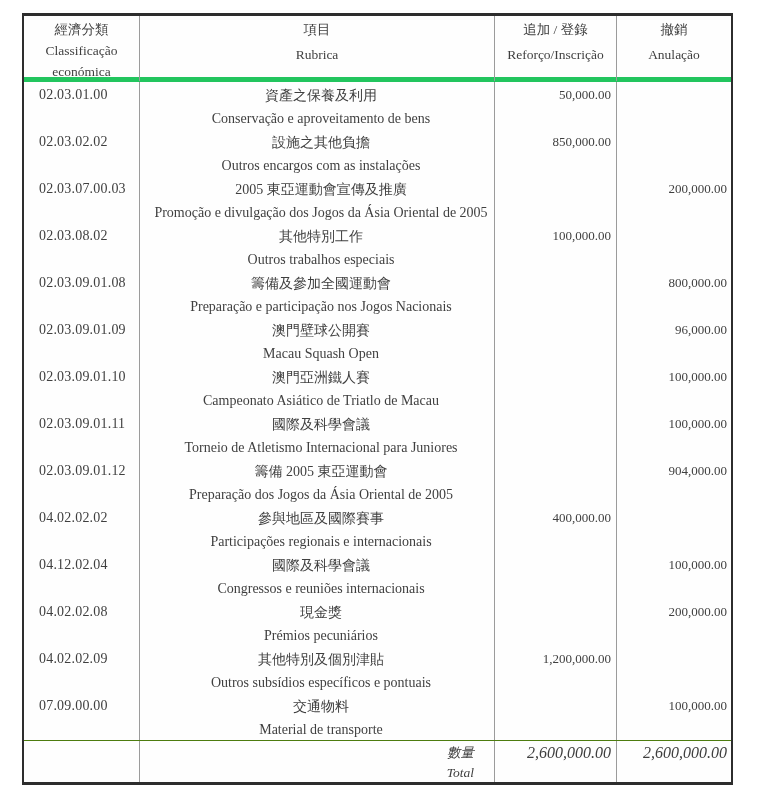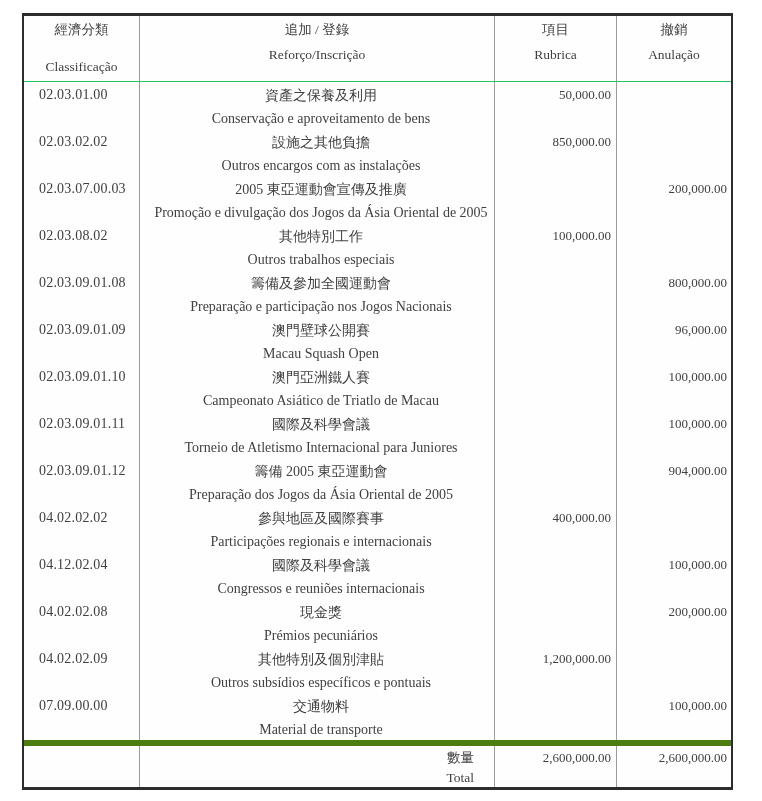--- a/index.html
+++ b/index.html
@@ -41,7 +41,7 @@
   
   .header-row {
     height: 66px;
-    border-bottom: 1px solid #22c55e;
+    border-bottom: 5px solid #22c55e;
     box-sizing: border-box;
   }
   .header-row .cell {

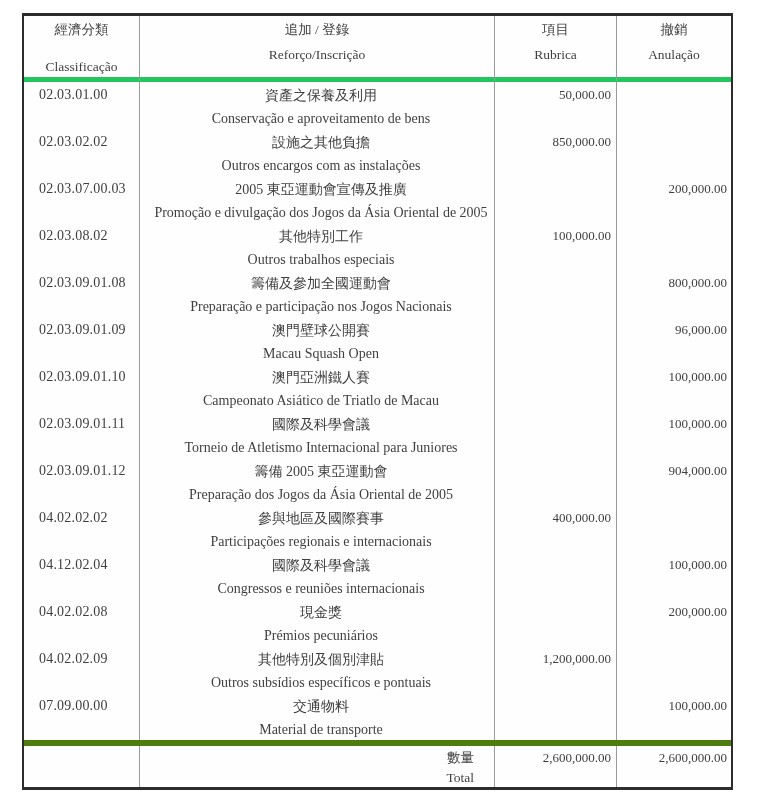--- a/index.html
+++ b/index.html
@@ -131,12 +131,12 @@
         <span class="hline latin2">económica</span>
       </div>
       <div class="cell">
+        <span class="hline">項目</span>
+        <span class="hline latin">Rubrica</span>
+      </div>
+      <div class="cell">
         <span class="hline">追加 / 登錄</span>
         <span class="hline latin">Reforço/Inscrição</span>
-      </div>
-      <div class="cell">
-        <span class="hline">項目</span>
-        <span class="hline latin">Rubrica</span>
       </div>
       <div class="cell last">
         <span class="hline">撤銷</span>

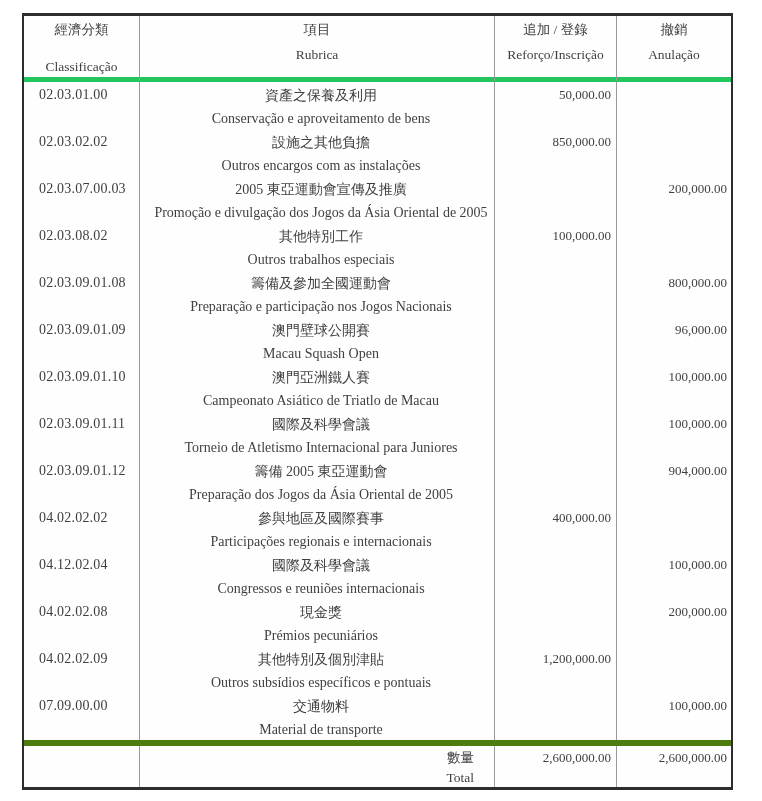--- a/index.html
+++ b/index.html
@@ -61,7 +61,7 @@
     line-height: 17px;
   }
   .hline.latin2 {
-    margin-top: 16px;
+    margin-top: 0;
     line-height: 21px;
   }
   

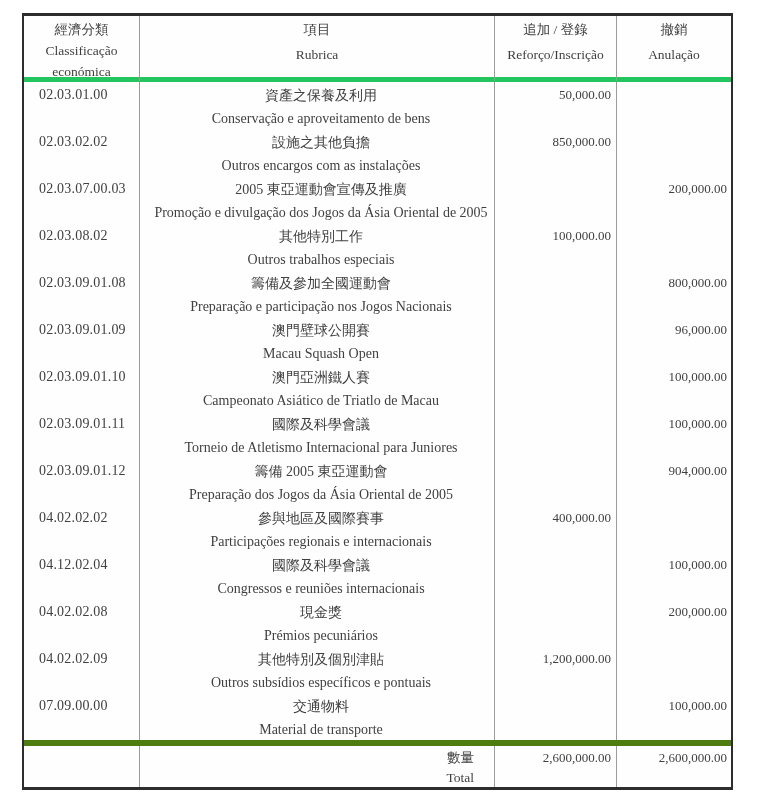--- a/index.html
+++ b/index.html
@@ -96,8 +96,9 @@
   
   .total-row {
     height: 41px;
-    border-top: 6px solid #4d7c0f;
+    border-top: 1px solid #4d7c0f;
     box-sizing: content-box;
+    font-style: italic;
   }
   .total-row .cell {
     height: 41px;

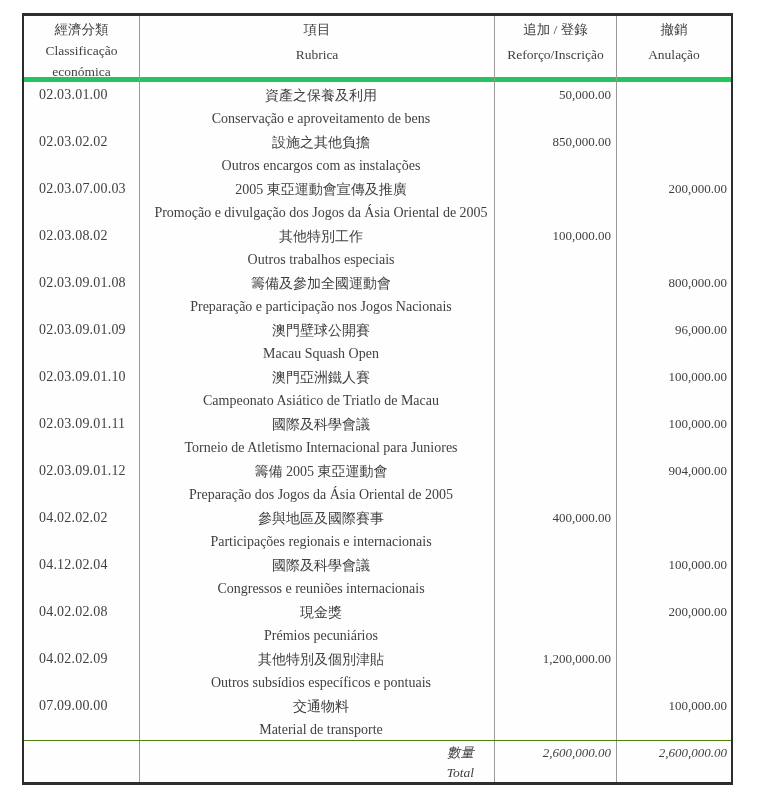--- a/index.html
+++ b/index.html
@@ -112,7 +112,7 @@
   .total-amount-cell {
     padding: 2px 5px 0 0;
     text-align: right;
-    font-size: 13px;
+    font-size: 16px;
     line-height: 20px;
   }
   .total-amount-cell.last {

